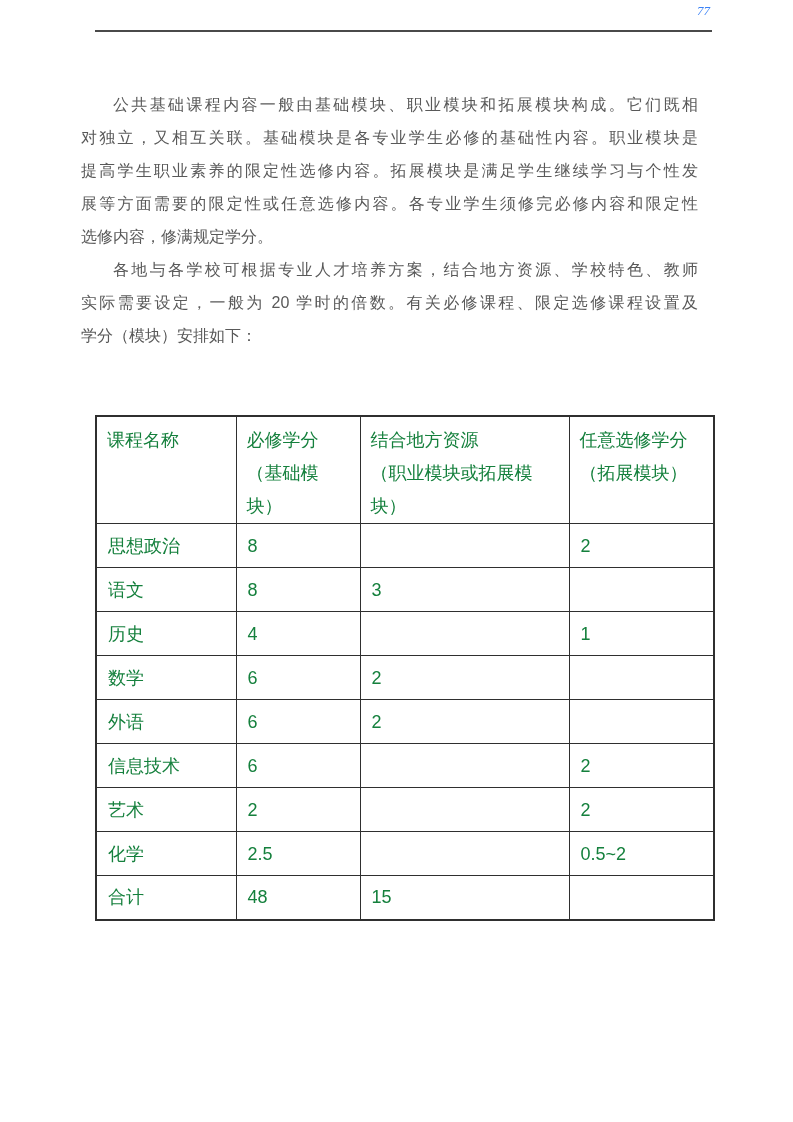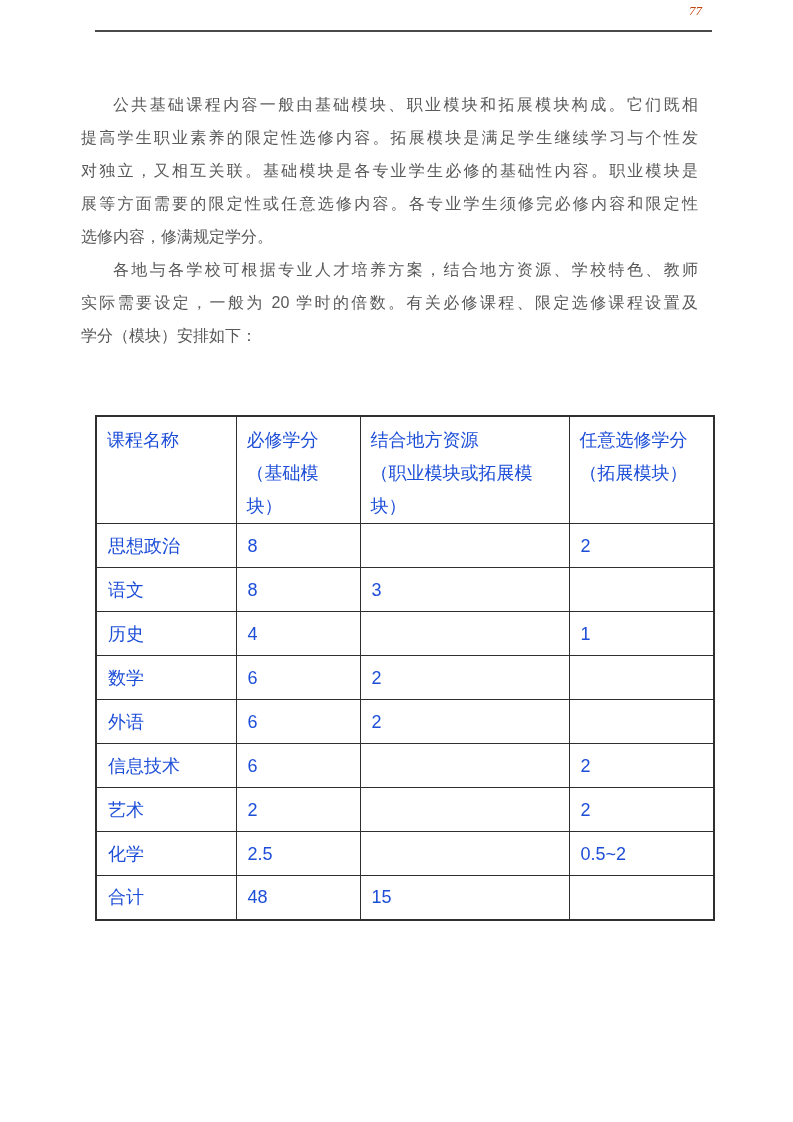--- a/index.html
+++ b/index.html
@@ -16,11 +16,11 @@
   .page-number {
     position: absolute;
     top: 3px;
-    right: 91px;
+    right: 83px;
     font-family: "Liberation Serif", "DejaVu Serif", serif;
     font-style: italic;
     font-size: 13px;
-    color: #c2410c;
+    color: #3b82f6;
   }
   .header-rule {
     position: absolute;

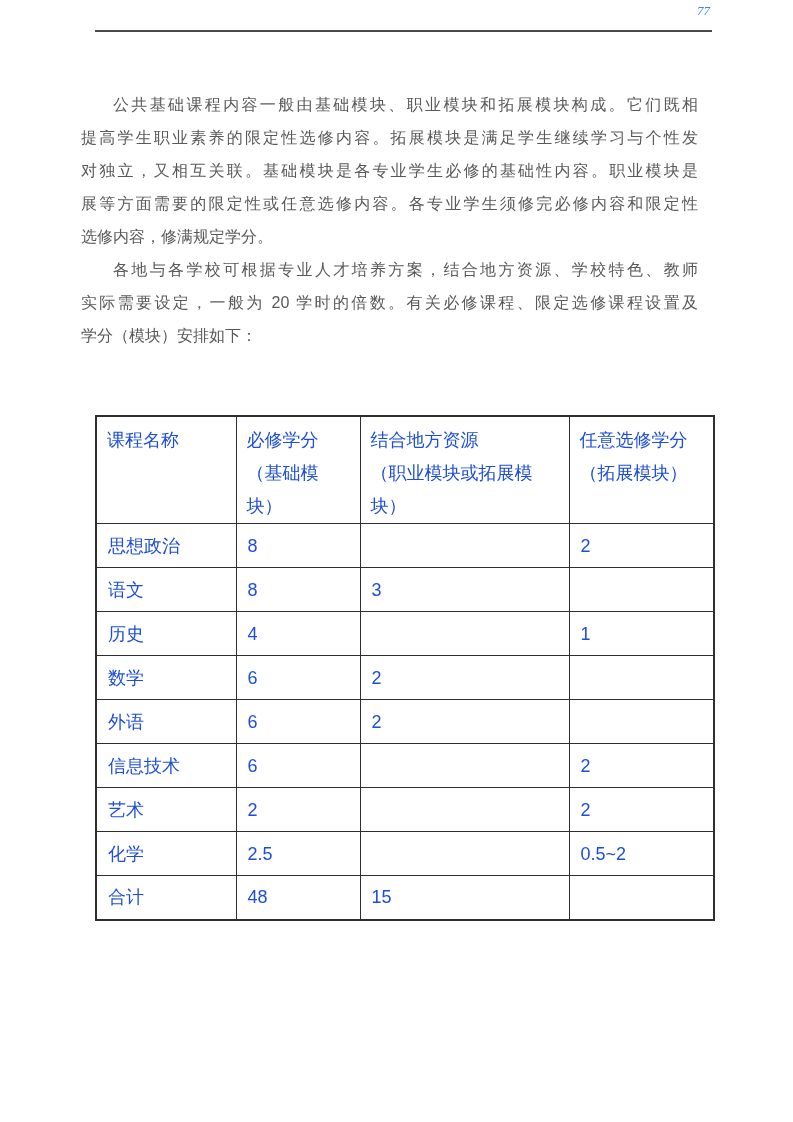--- a/index.html
+++ b/index.html
@@ -87,8 +87,8 @@
   <div class="body-text">
       <div class="para">
         <div class="pline first">公共基础课程内容一般由基础模块、职业模块和拓展模块构成。它们既相</div>
+        <div class="pline">对独立，又相互关联。基础模块是各专业学生必修的基础性内容。职业模块是</div>
         <div class="pline">提高学生职业素养的限定性选修内容。拓展模块是满足学生继续学习与个性发</div>
-        <div class="pline">对独立，又相互关联。基础模块是各专业学生必修的基础性内容。职业模块是</div>
         <div class="pline">展等方面需要的限定性或任意选修内容。各专业学生须修完必修内容和限定性</div>
         <div class="pline last">选修内容，修满规定学分。</div>
       </div>

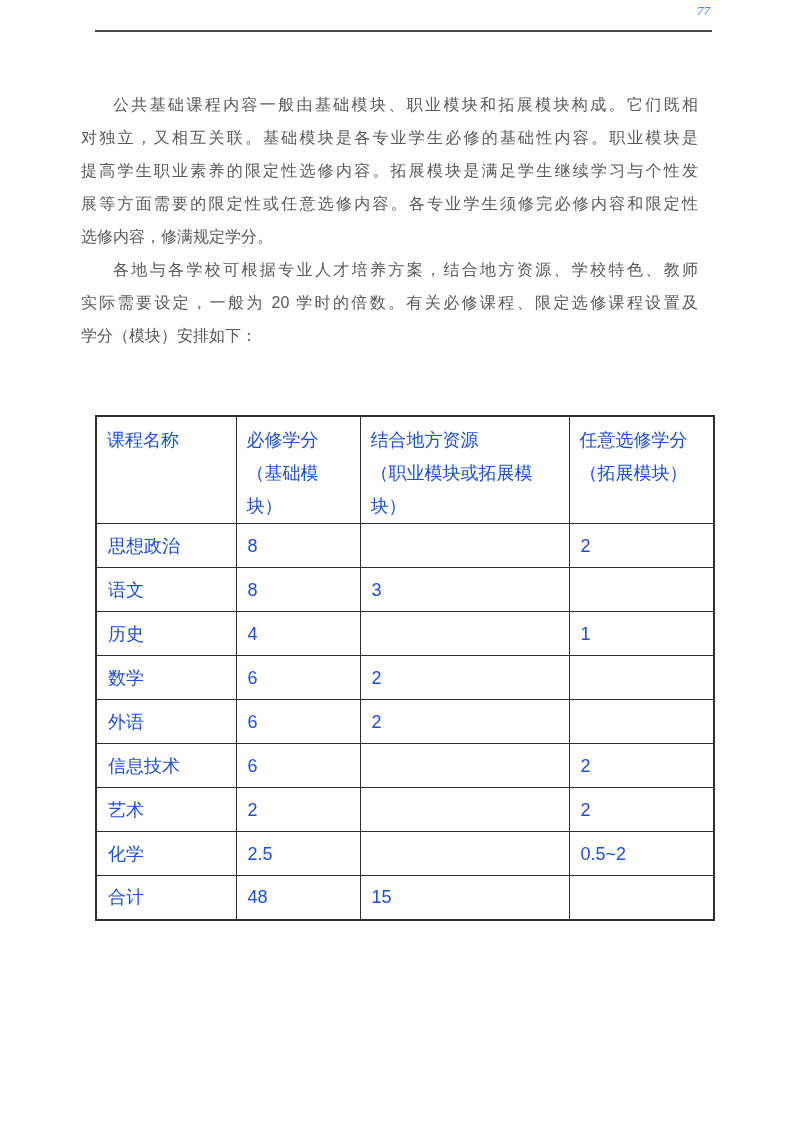--- a/index.html
+++ b/index.html
@@ -55,7 +55,7 @@
     border-collapse: collapse;
     table-layout: fixed;
     font-size: 18px;
-    color: #1d4ed8;
+    color: #15803d;
   }
   table.credit-table { border: 2px solid #2f2f2f; }
   table.credit-table th,

